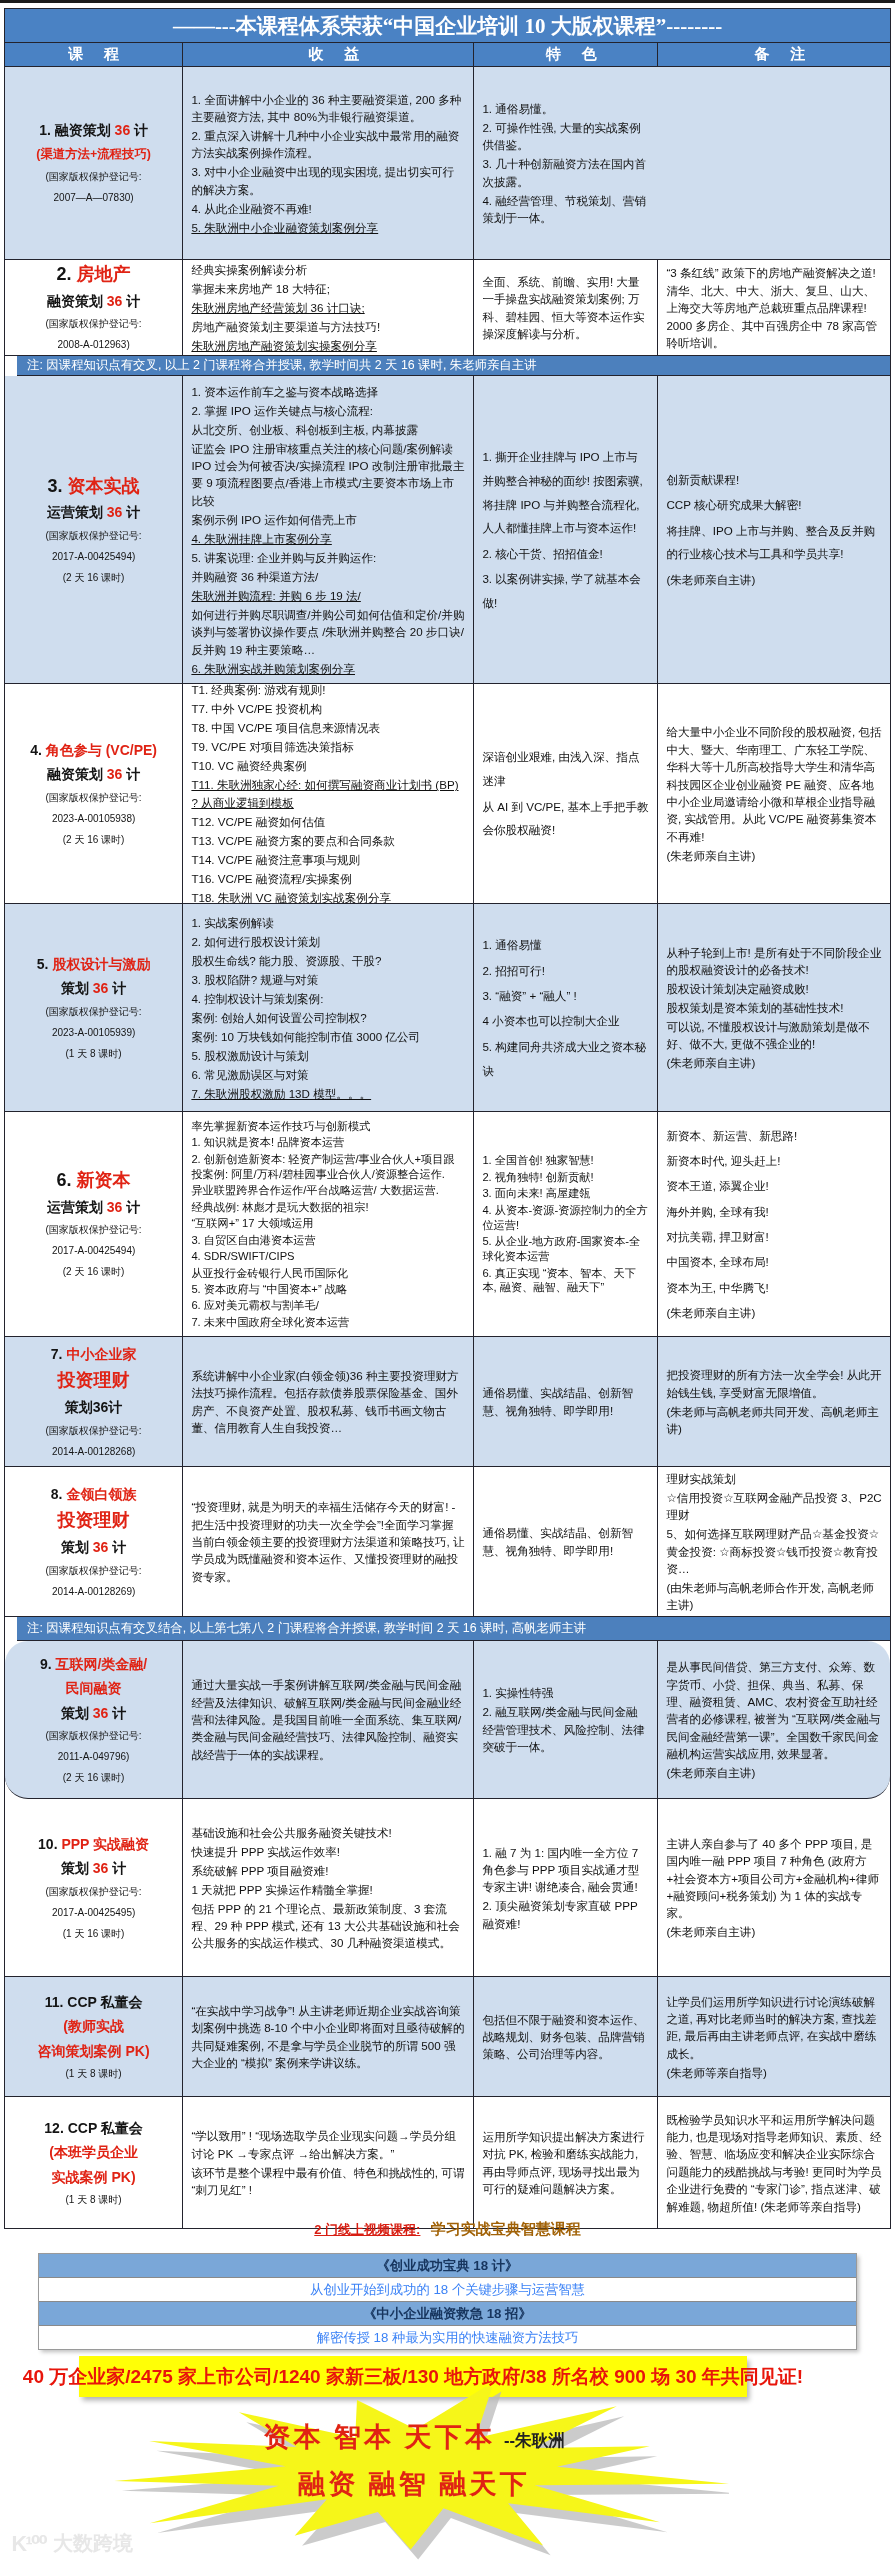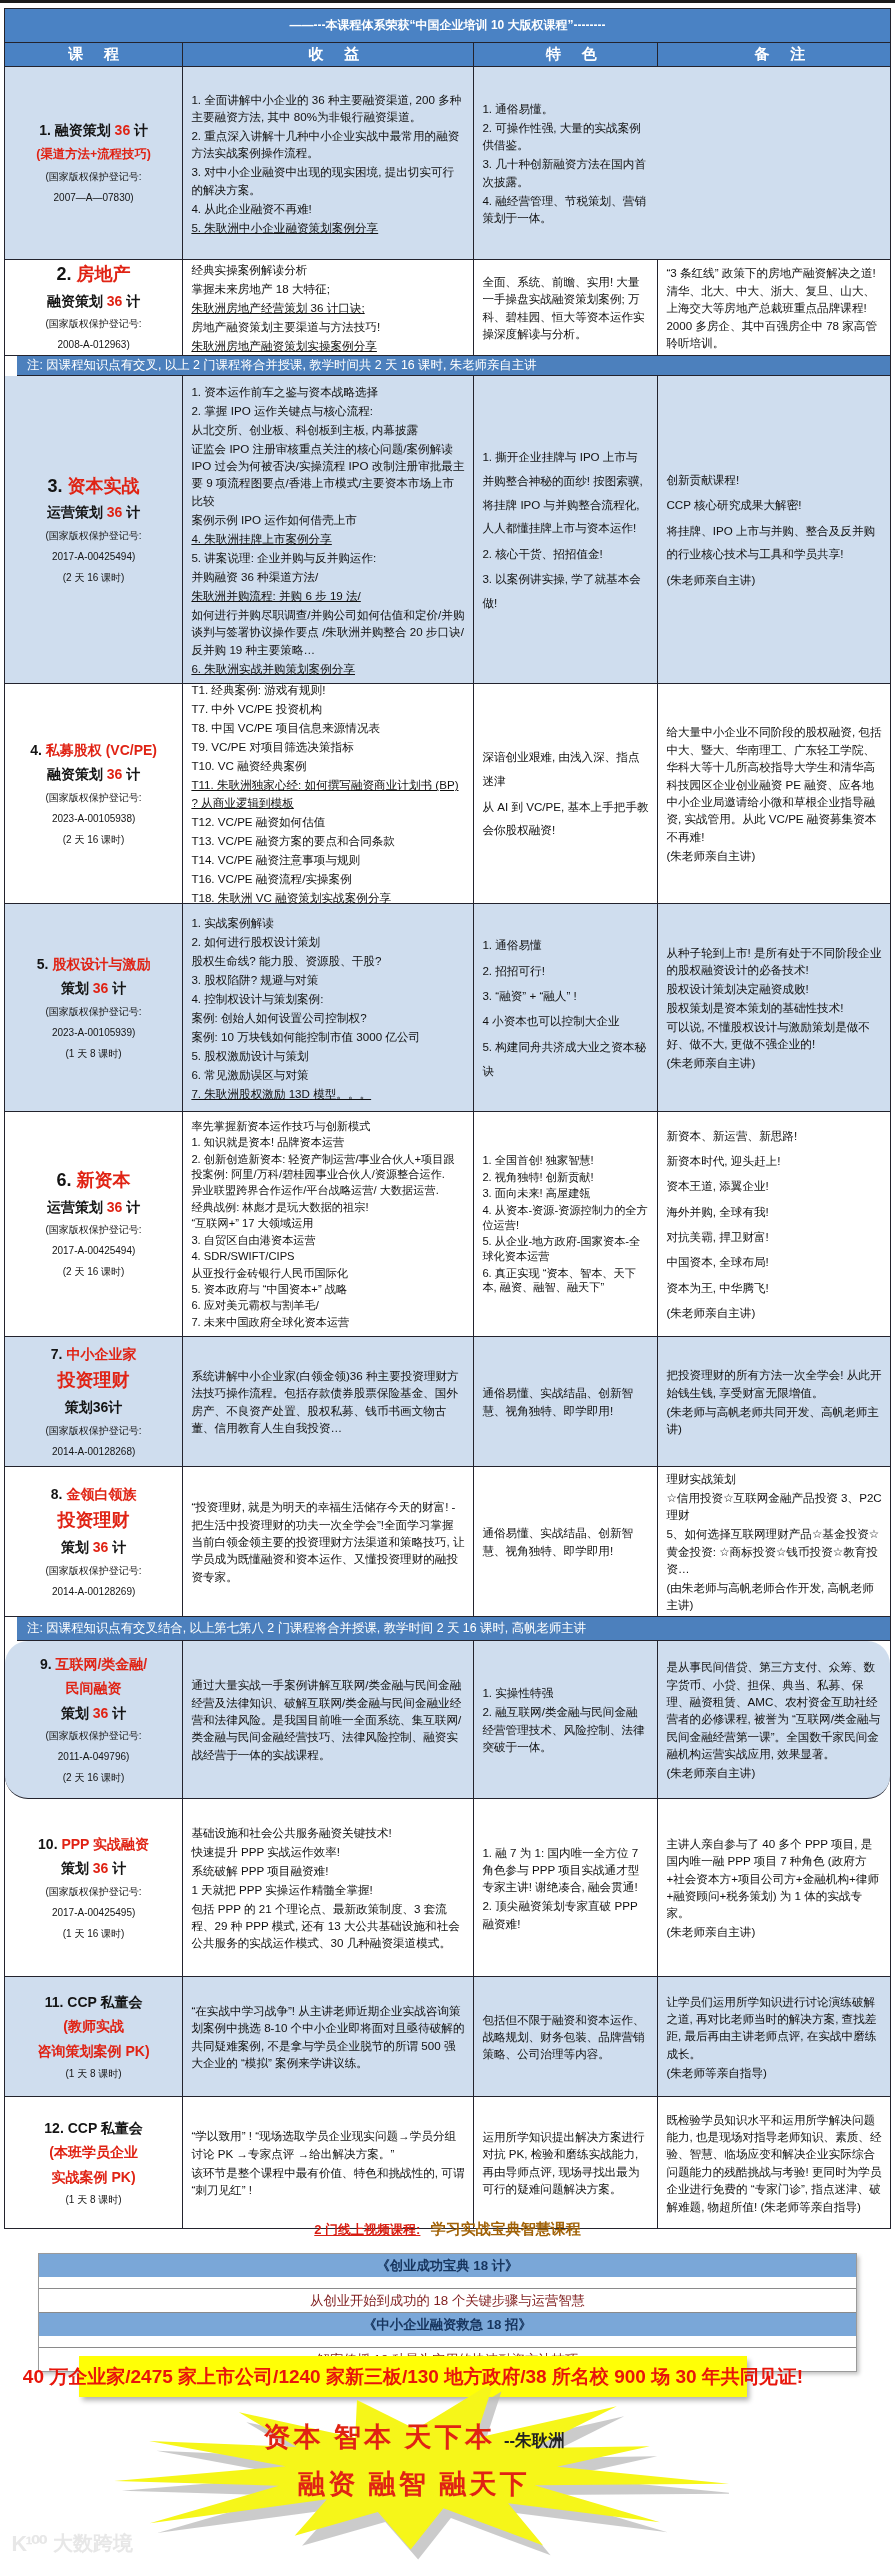--- a/index.html
+++ b/index.html
@@ -10,7 +10,7 @@
   
   .tbl{position:absolute;left:4.1px;top:8.3px;width:885px;border:1.7px solid #23232d;background:#fff;}
   .titlebar{height:33px;background:#4a82c4;color:#fff;display:flex;align-items:center;justify-content:center;
-            font-size:12px;font-weight:bold;border-bottom:1.7px solid #23232d;}
+            font-size:21px;font-weight:bold;border-bottom:1.7px solid #23232d;font-family:Liberation Serif, serif;}
   .colhead{display:grid;grid-template-columns:177px 291px 184px 1fr;background:#4a82c4;height:23px;
            border-bottom:1.7px solid #23232d;}
   .colhead div{color:#fff;font-weight:bold;font-size:15px;letter-spacing:8.3px;display:flex;align-items:center;

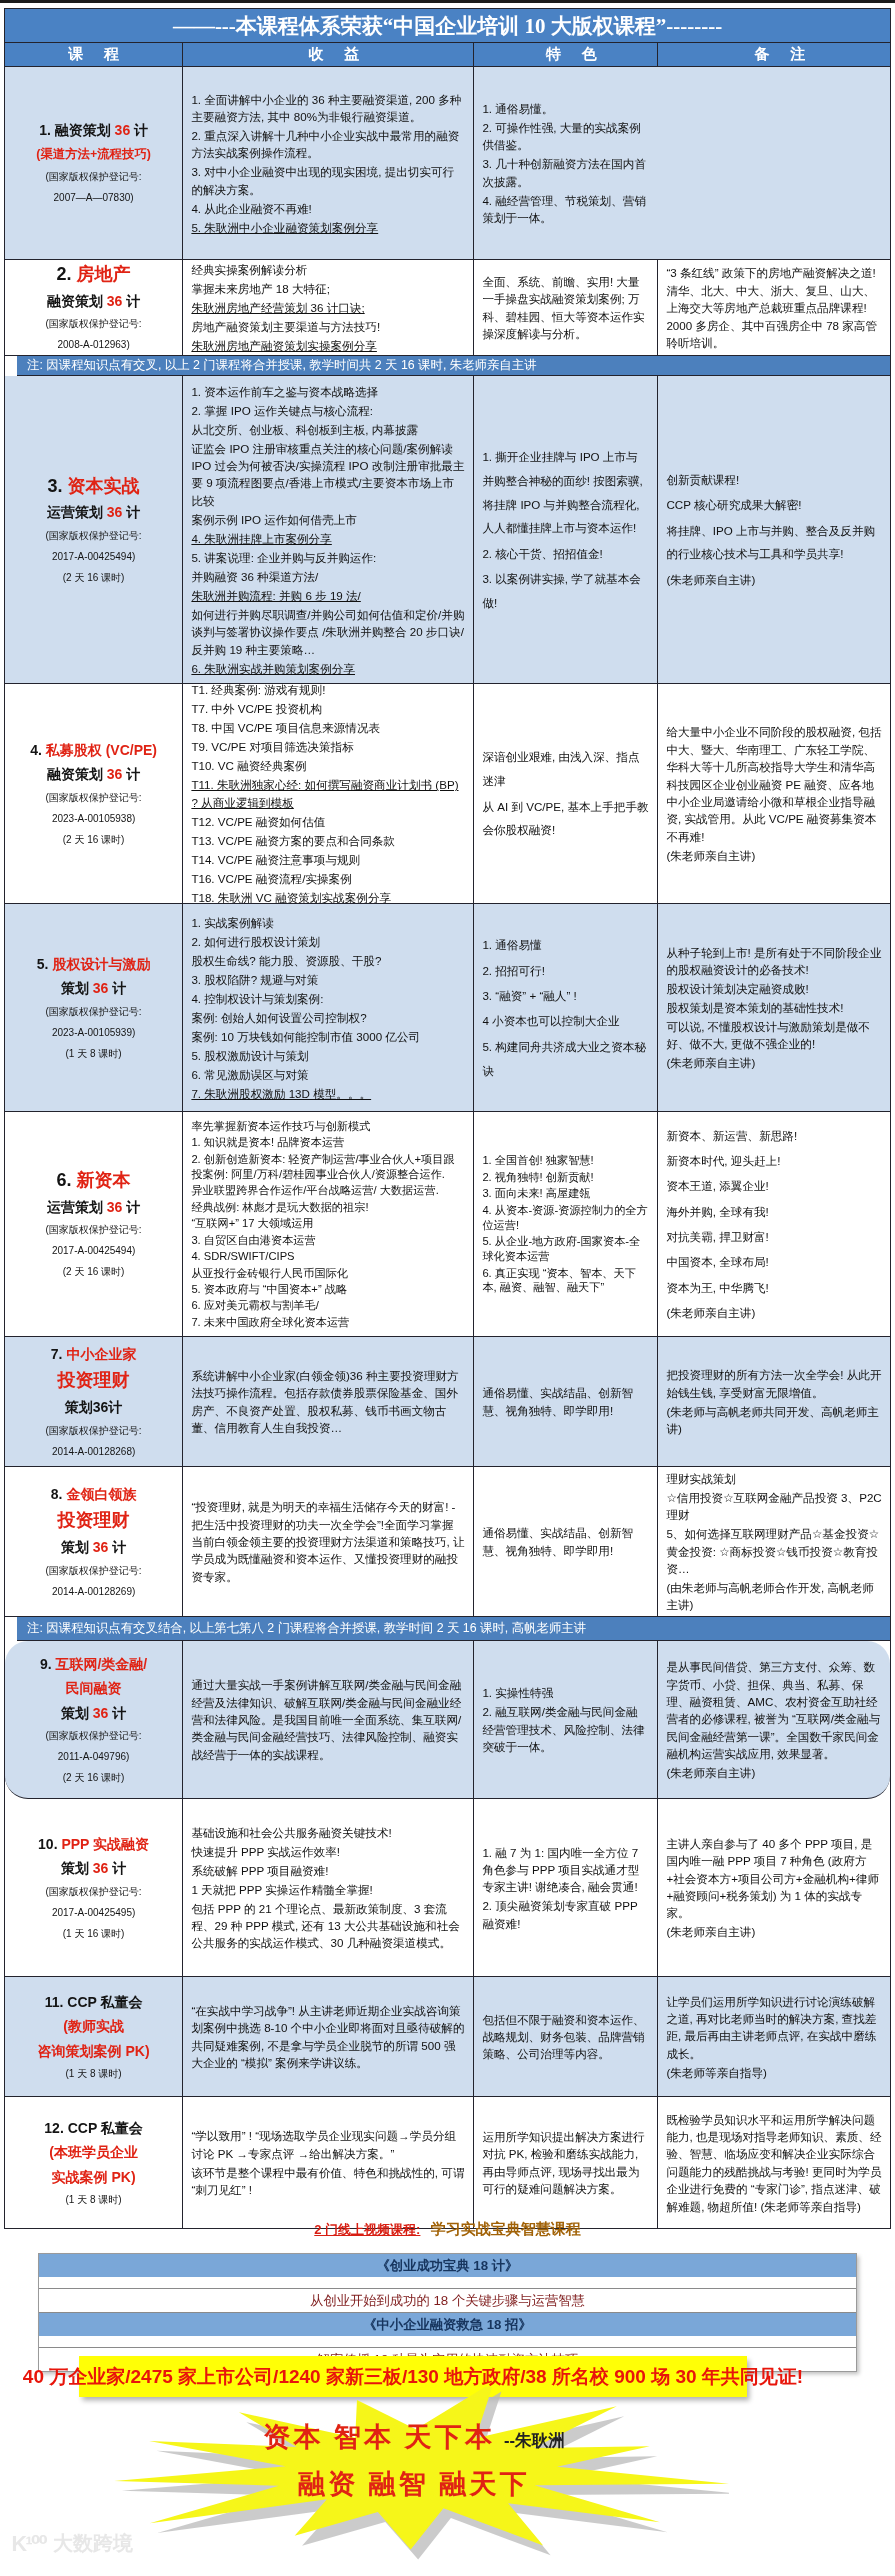--- a/index.html
+++ b/index.html
@@ -158,7 +158,7 @@
         </div>
         <div class="row bg-w" style="height: 219px;">
           <div class="cell course-cell">
-            <div class="cl-t"><span class="c-k">4. </span><span class="c-r">私募股权 (VC/PE)</span></div>
+            <div class="cl-t"><span class="c-k">4. </span><span class="c-r">角色参与 (VC/PE)</span></div>
             <div class="cl-t"><span class="c-k">融资策划 </span><span class="c-r">36</span><span class="c-k"> 计</span></div>
             <div class="cl-reg"><span class="c-k">(国家版权保护登记号:</span></div>
             <div class="cl-reg"><span class="c-k">2023-A-00105938)</span></div>

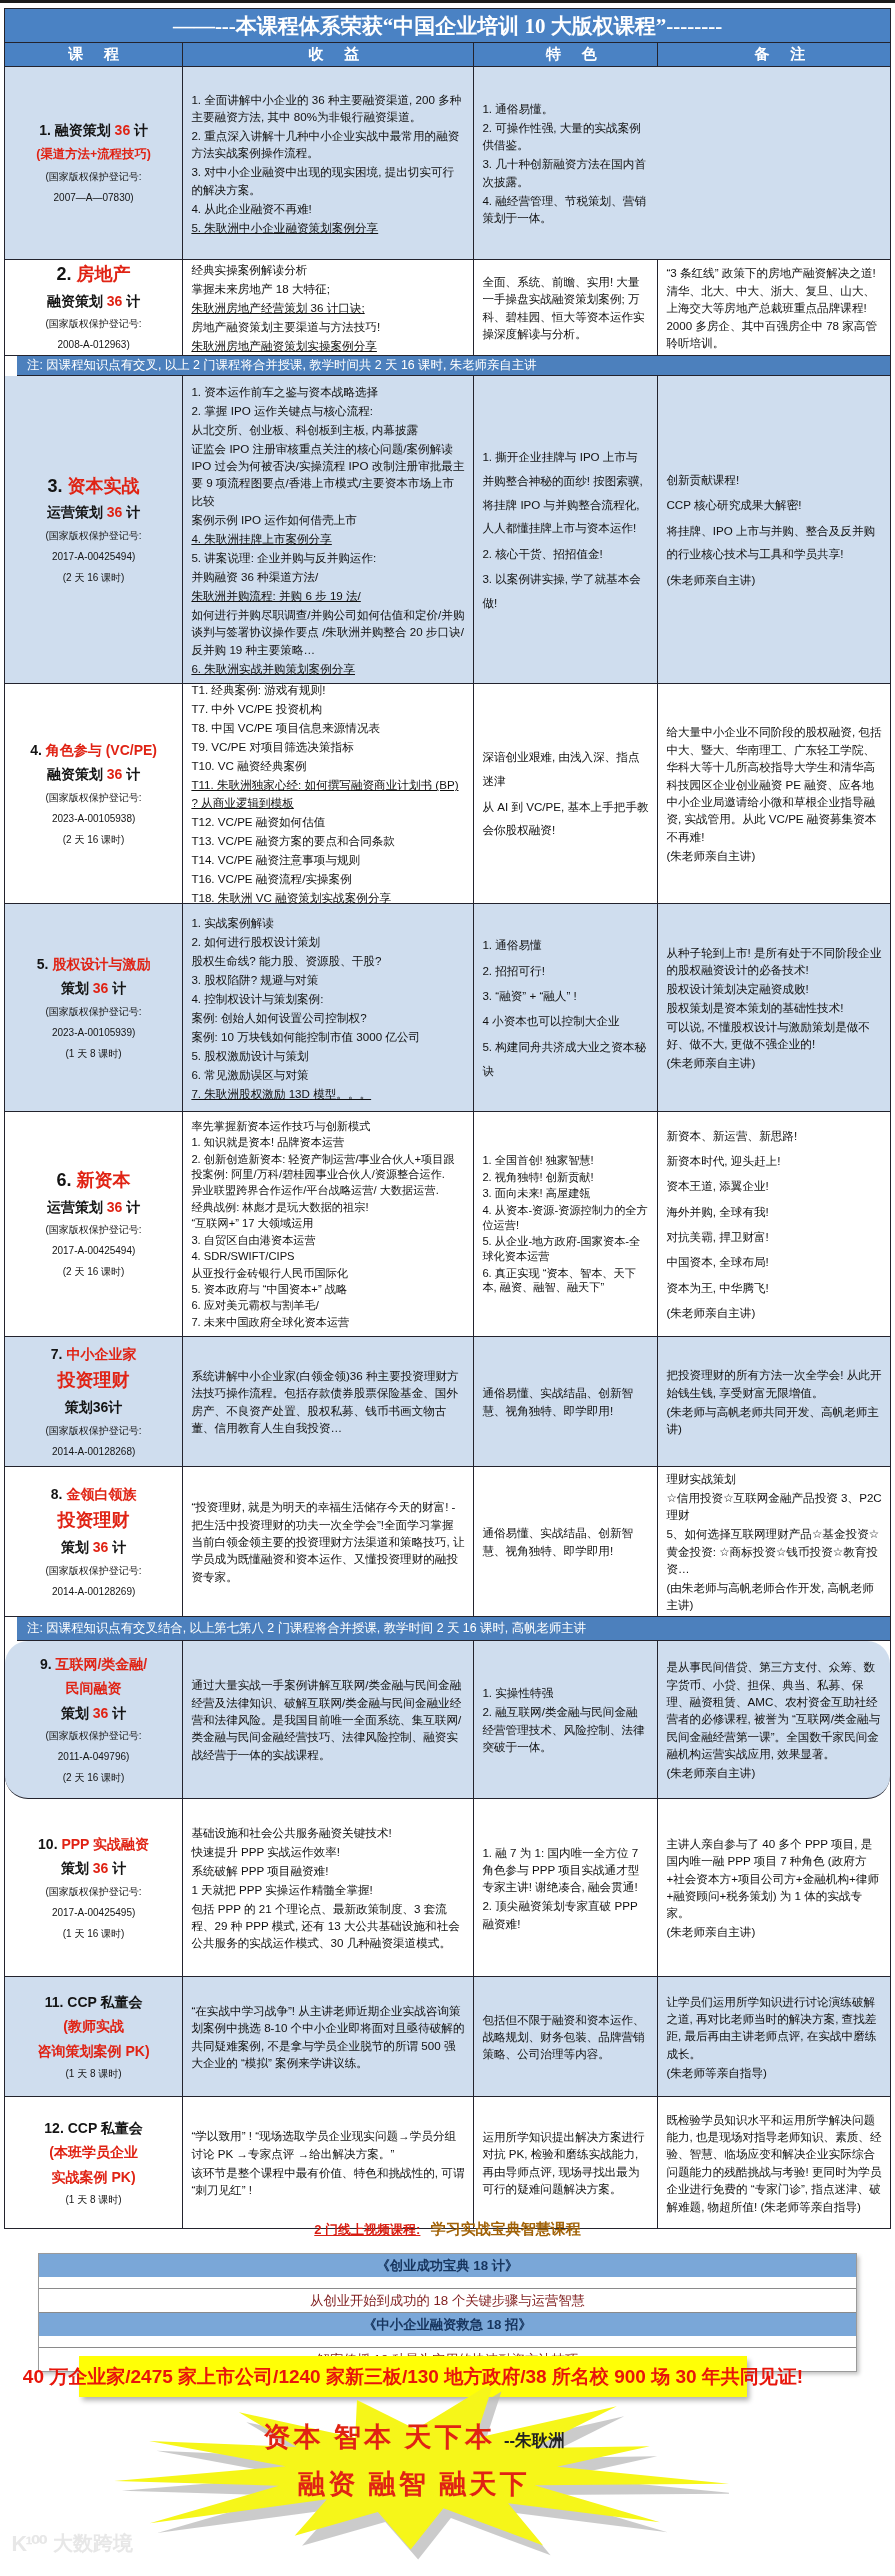--- a/index.html
+++ b/index.html
@@ -45,7 +45,7 @@
   .vrow{height:23px;display:flex;align-items:center;justify-content:center;font-size:13.3px;border-top:0.8px solid #8a8a8a;}
   .vrow:first-child{border-top:none;}
   .vhead{background:#7aa7d8;color:#17355e;font-weight:bold;}
-  .vbody{background:#ffffff;color:#7f1d1d;margin-top:11px;}
+  .vbody{background:#ffffff;color:#3b82f6;}
 
   
   .banner{position:absolute;left:79px;top:2356px;width:668px;height:41px;background:#ffff06;

